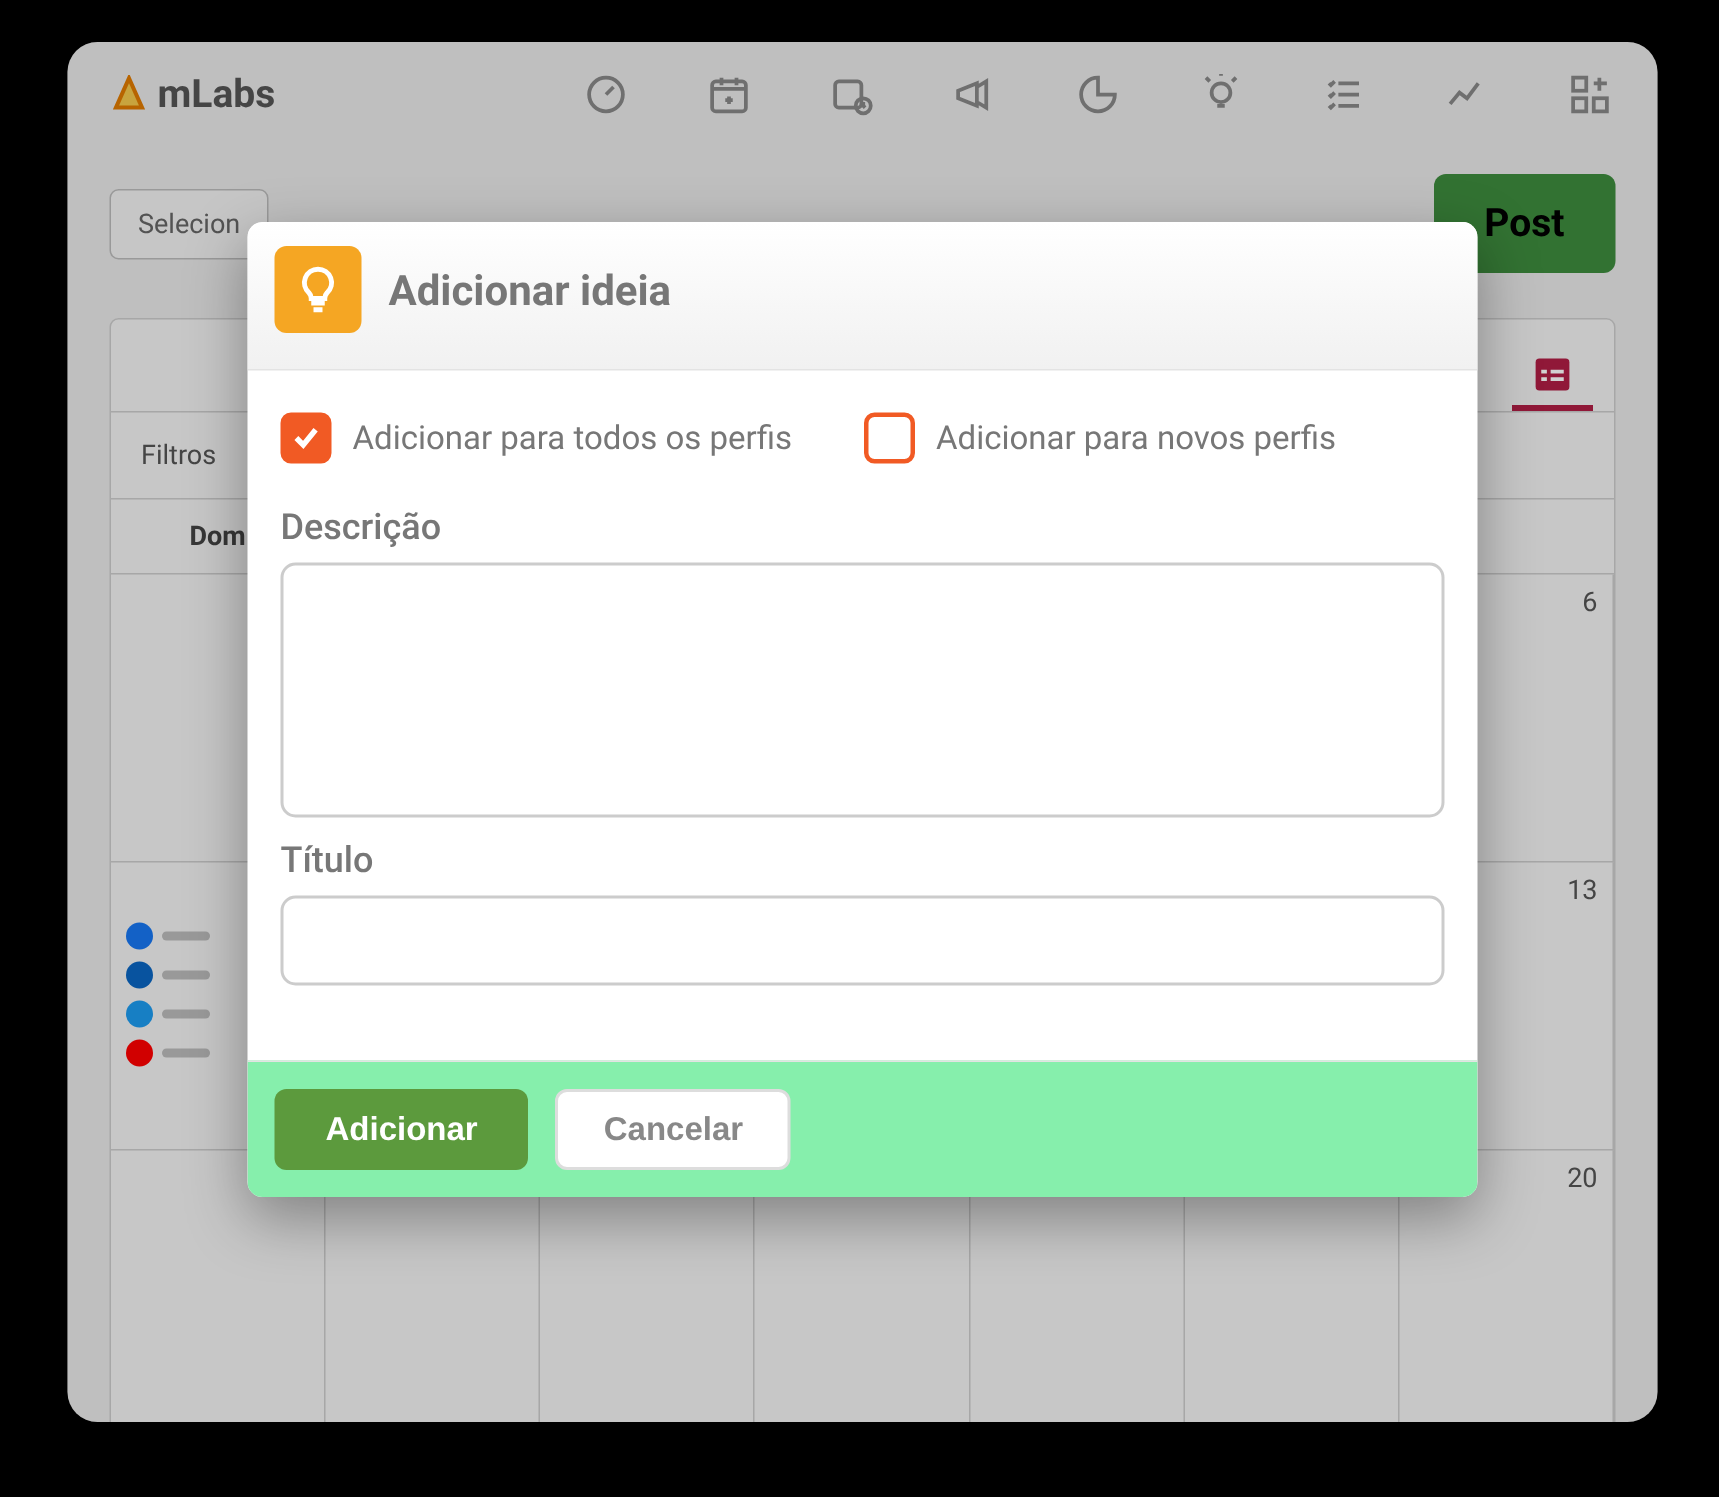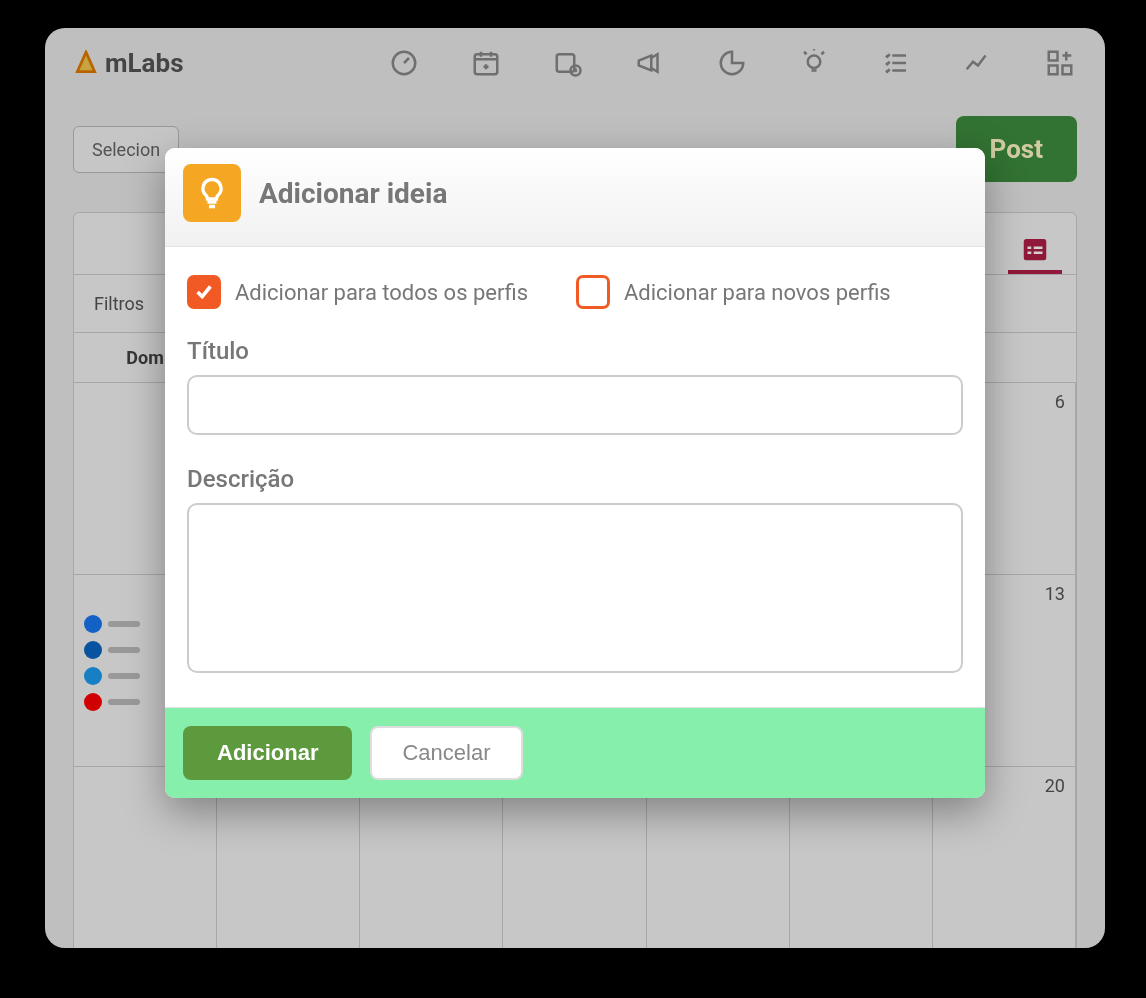--- a/index.html
+++ b/index.html
@@ -72,7 +72,7 @@
     .post-btn {
       margin-left: auto;
       background: #3d8b3d;
-      color: #fef9c3;
+      color: #000000;
       border-radius: 8px;
       padding: 18px 34px;
       font-size: 26px;

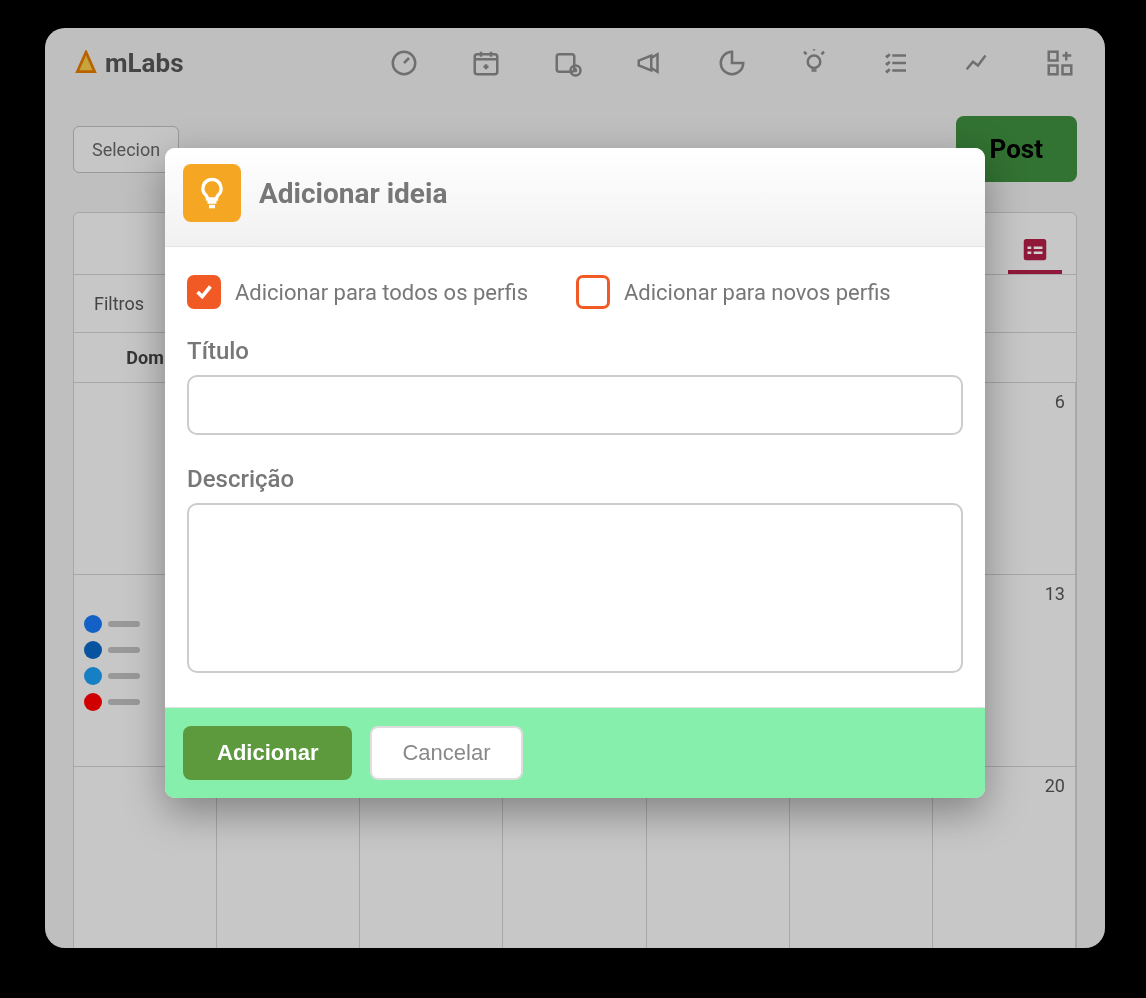--- a/index.html
+++ b/index.html
@@ -482,14 +482,14 @@
       </div>
     </div>
 
+    <div class="field-group" style="margin-bottom:10px">
+      <div class="field-label">Descrição</div>
+      <textarea class="textarea-input" style=""></textarea>
+    </div>
+
     <div class="field-group">
       <div class="field-label">Título</div>
       <input class="text-input" type="text" value="" style="">
-    </div>
-
-    <div class="field-group" style="margin-bottom:10px">
-      <div class="field-label">Descrição</div>
-      <textarea class="textarea-input" style=""></textarea>
     </div>
   </div>
   <div class="modal-footer">

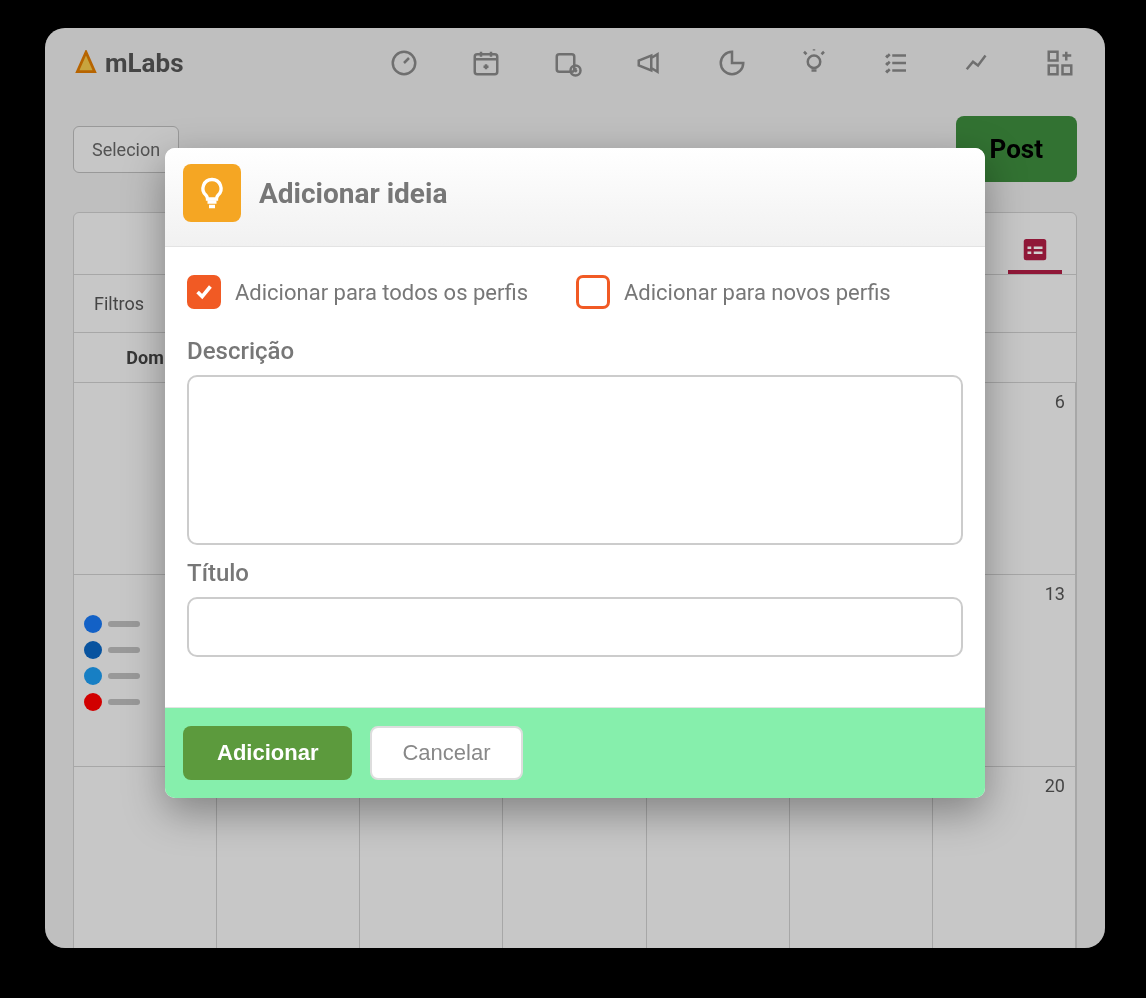--- a/index.html
+++ b/index.html
@@ -298,7 +298,7 @@
       border-radius: 8px;
       padding: 1px 30px;
       font-size: 22px;
-      font-weight: 400;
+      font-weight: 700;
       cursor: pointer;
     }
   </style>

